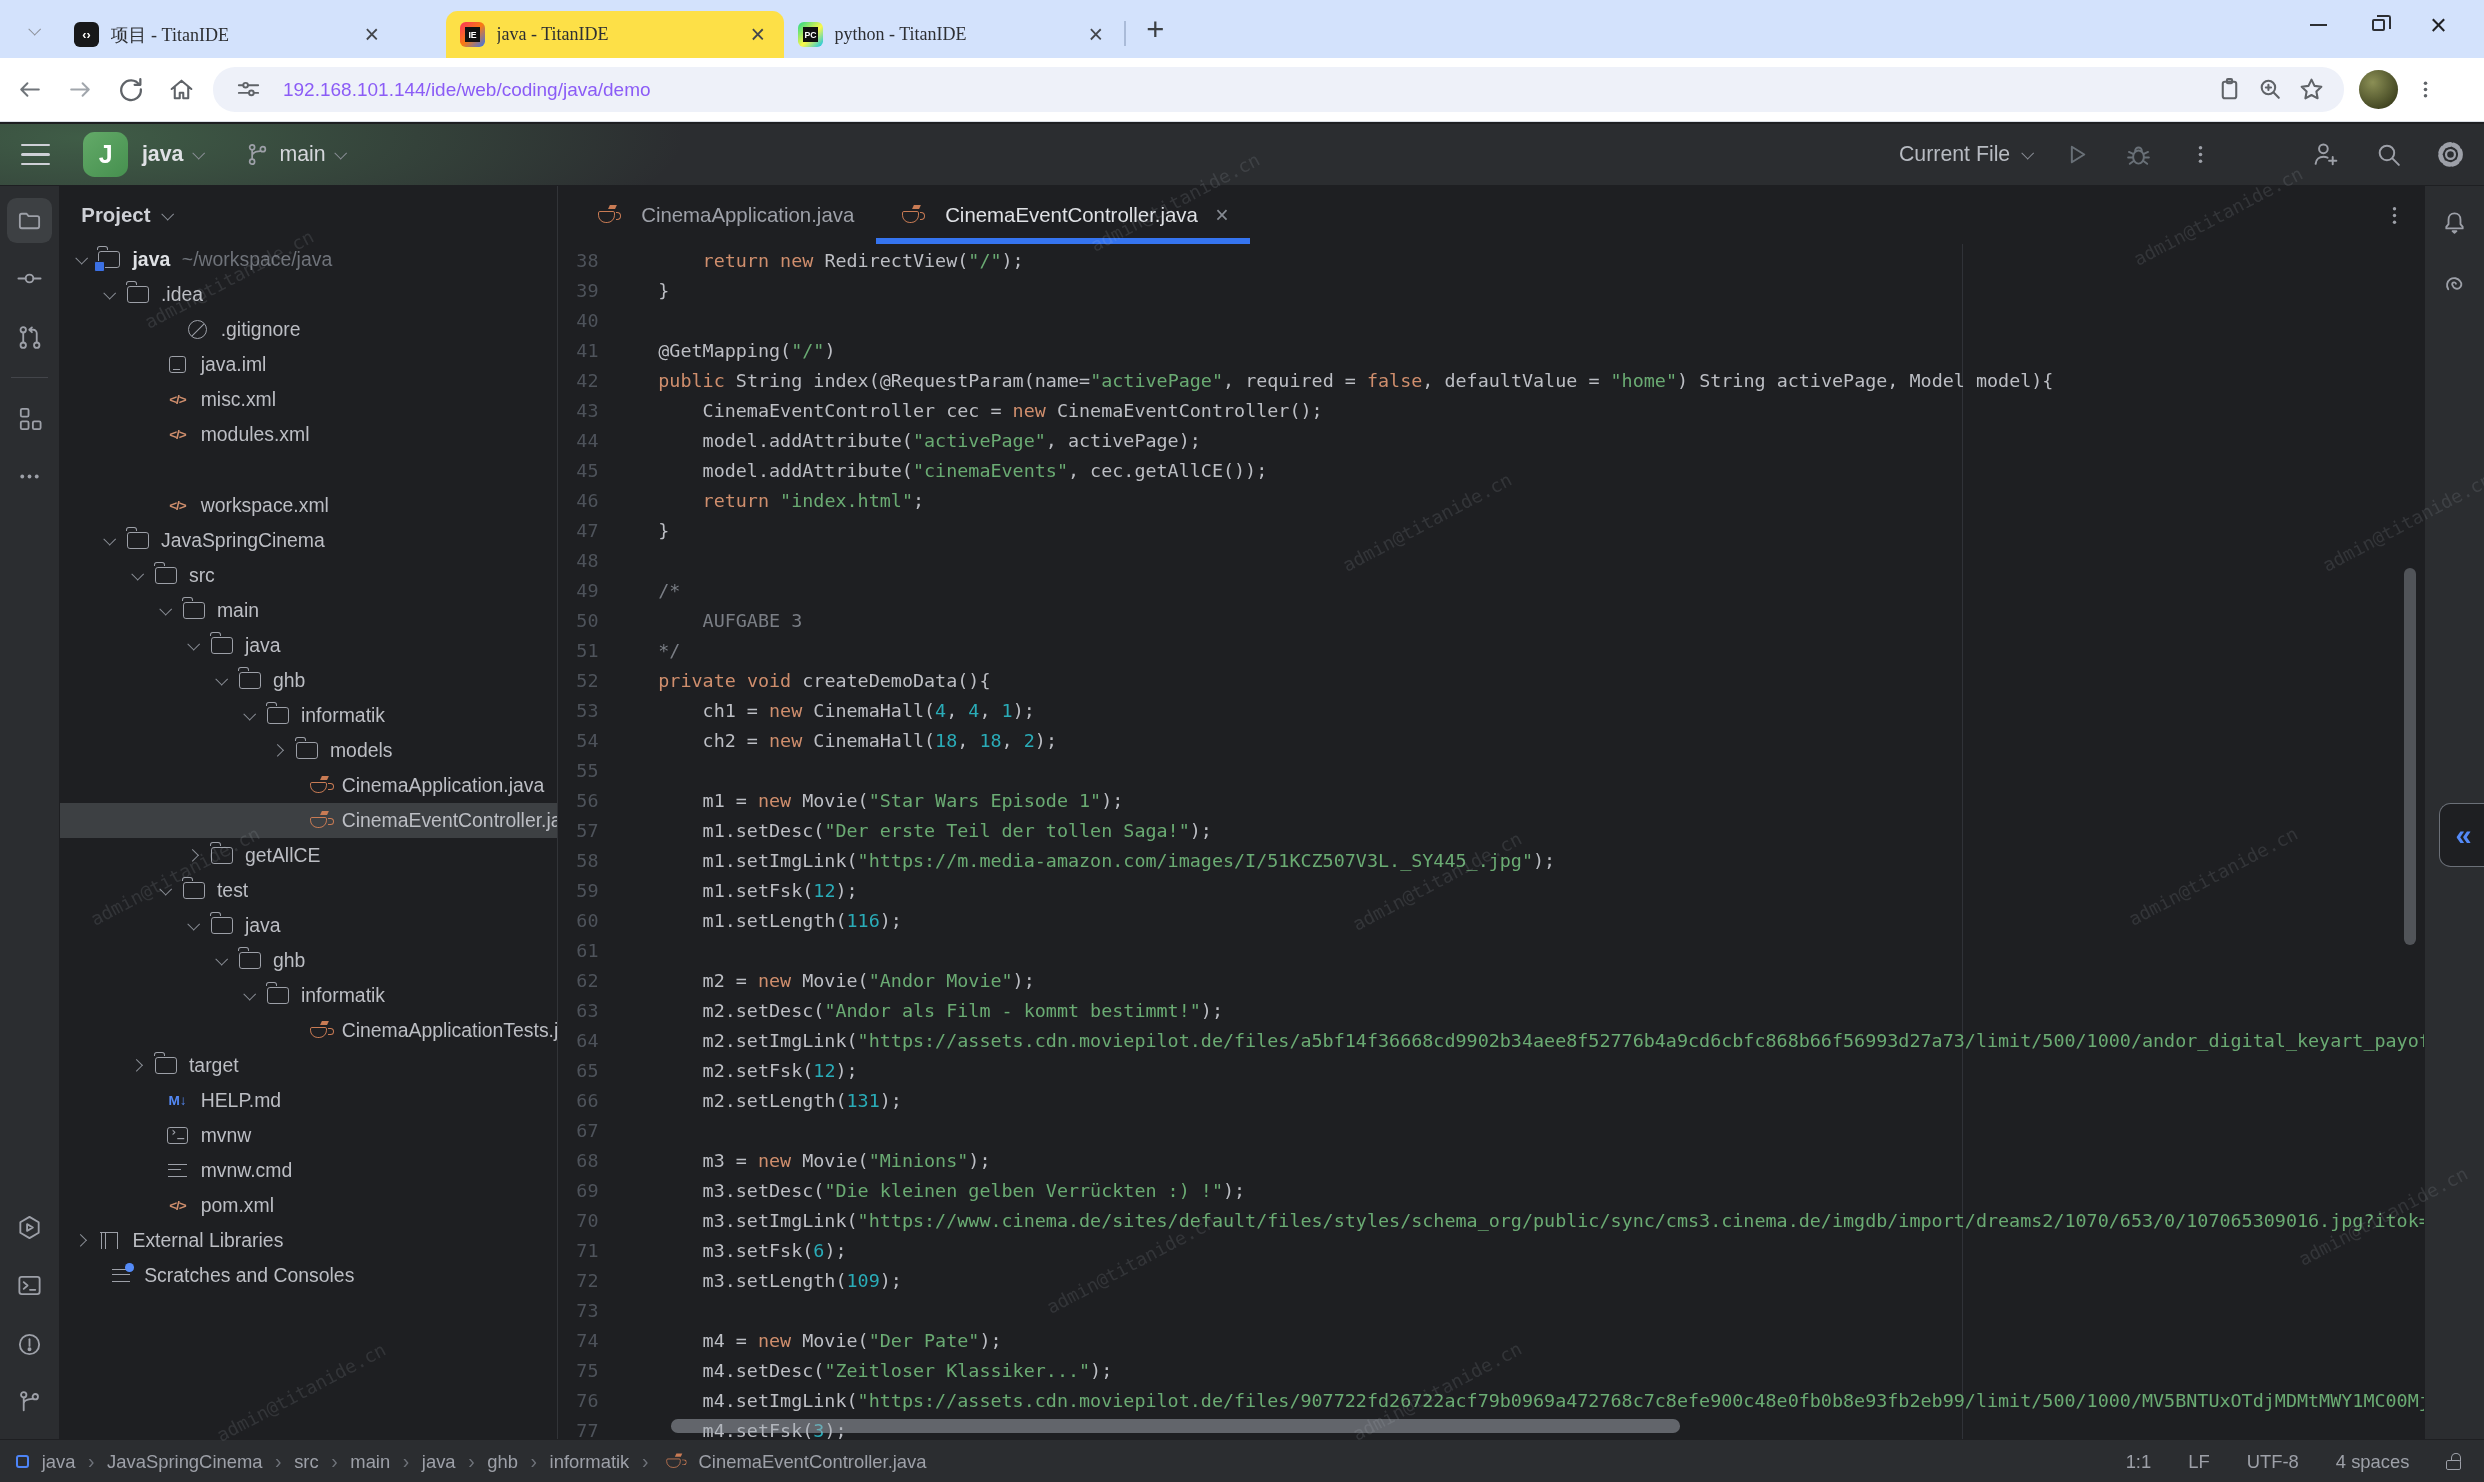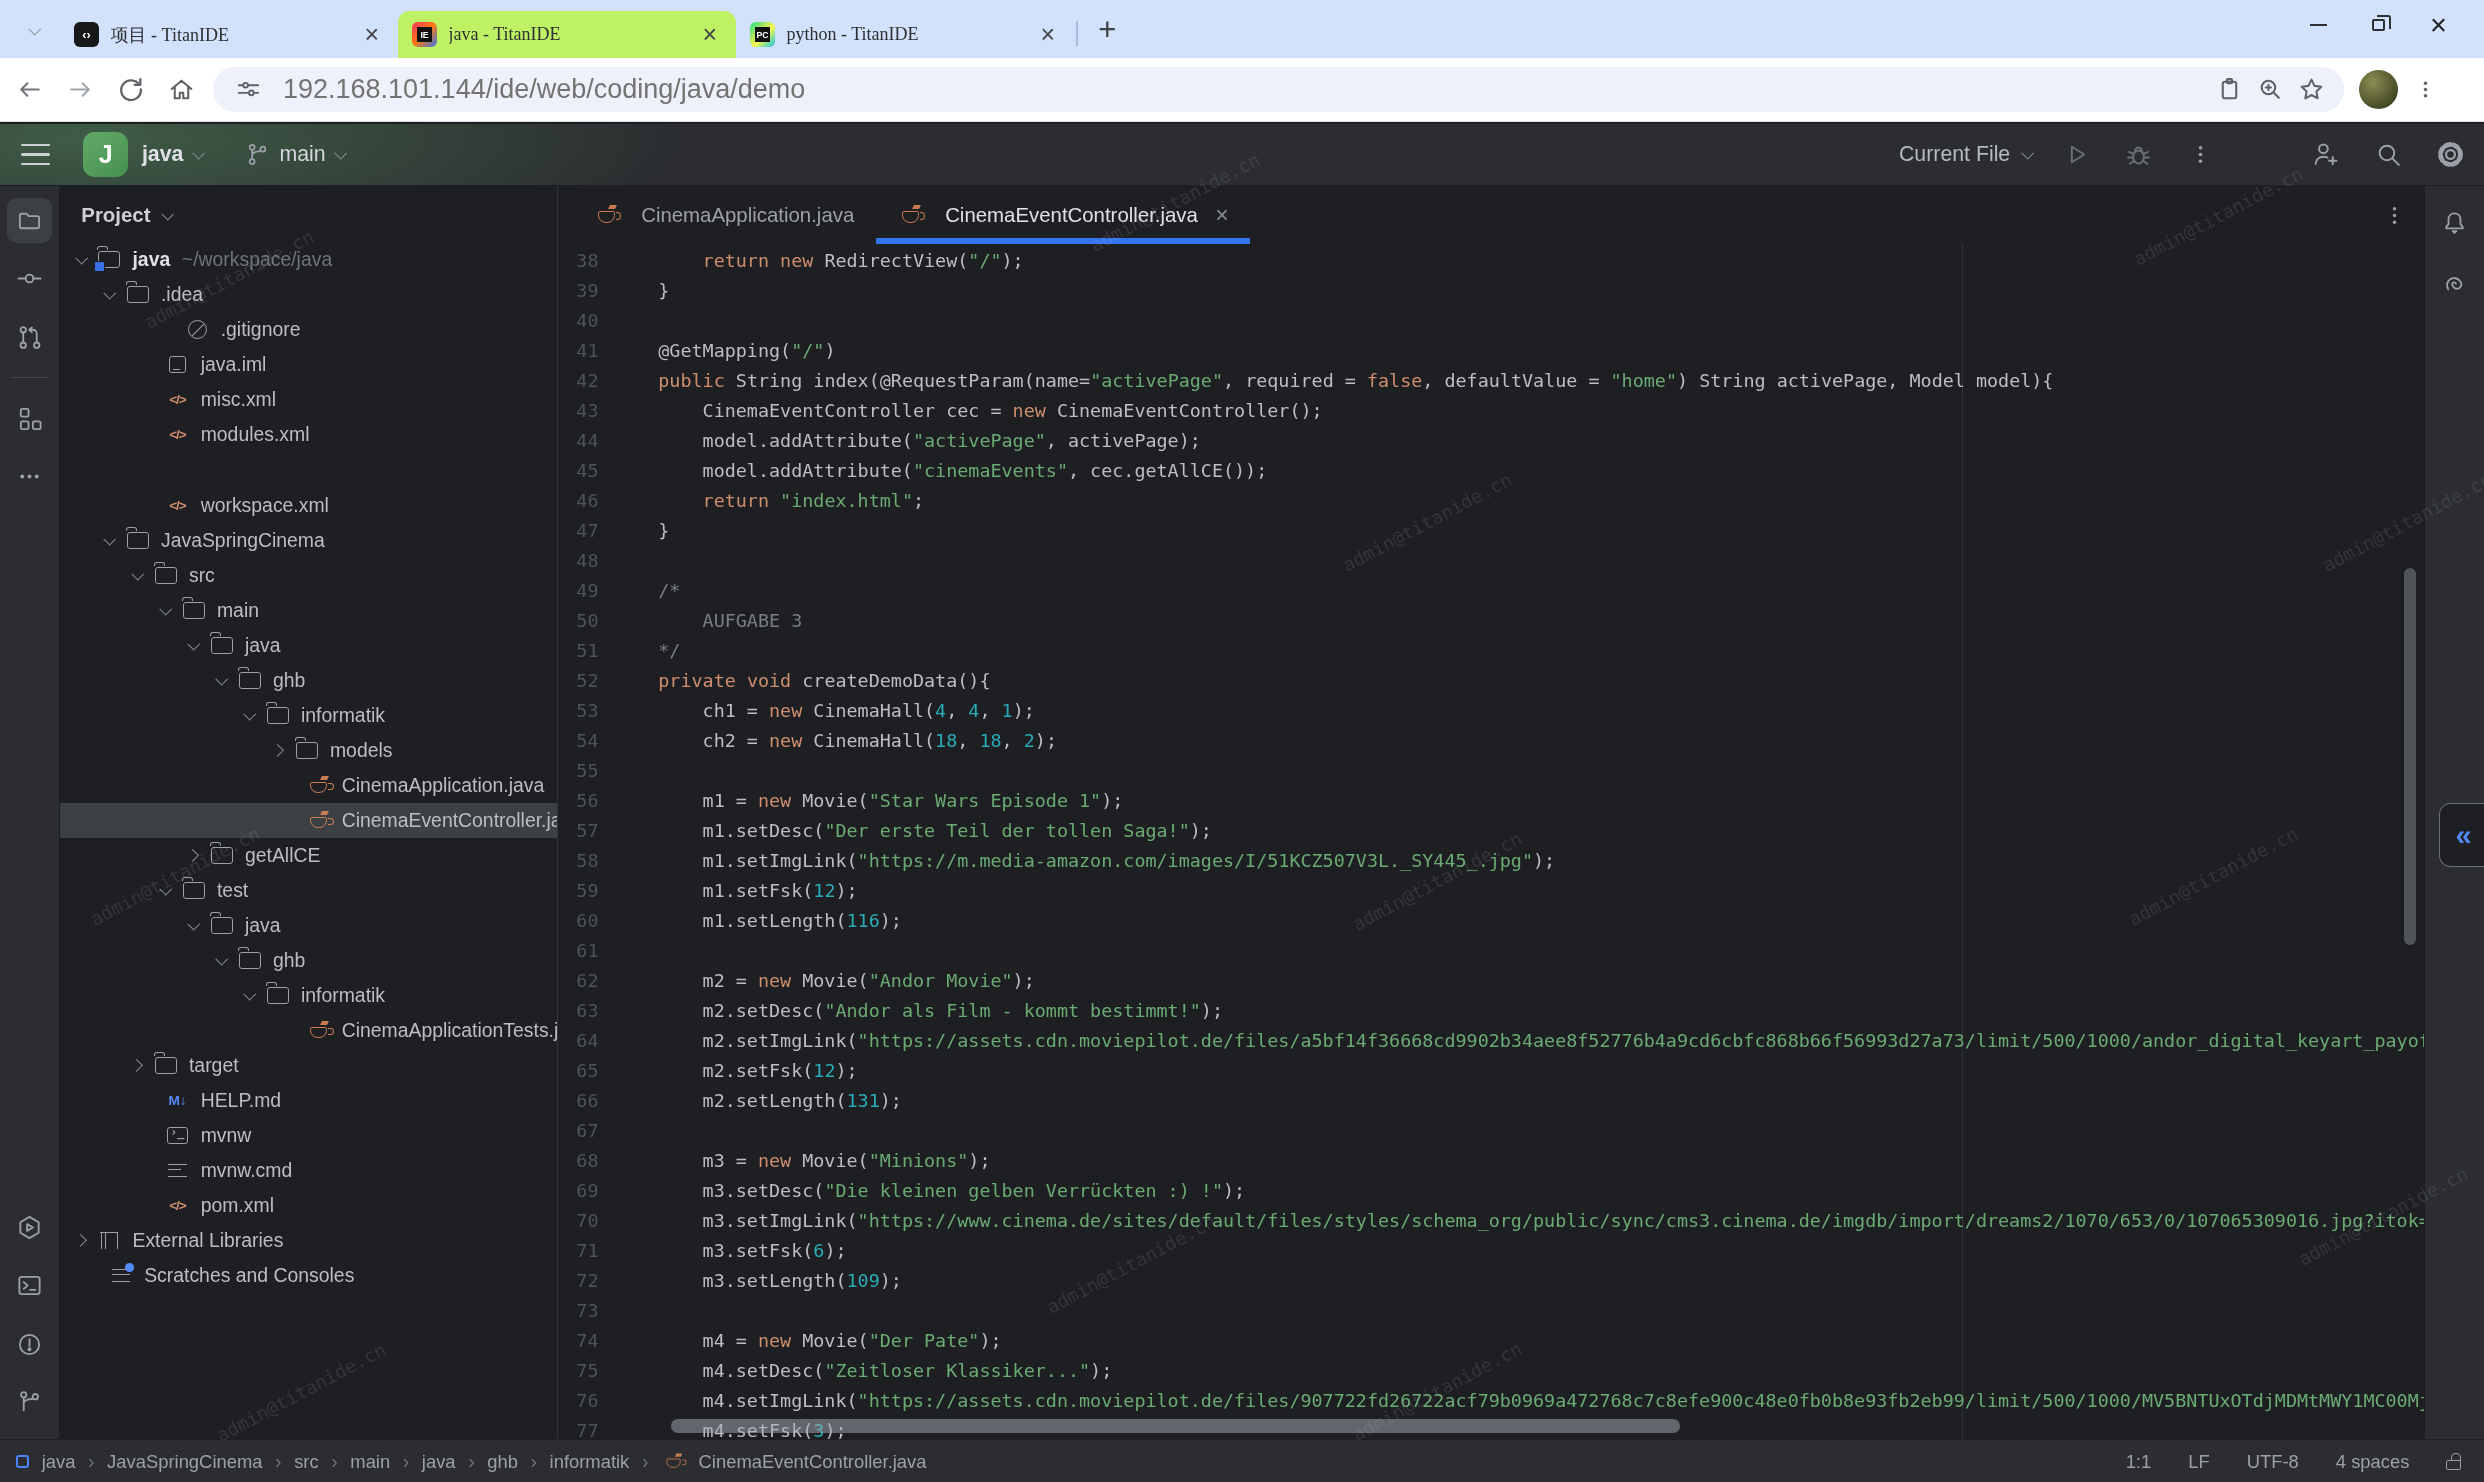--- a/index.html
+++ b/index.html
@@ -12,7 +12,7 @@
   .tabsearch { width:39px; height:39px; margin:0 7.8px 7.8px 13.6px; display:flex; align-items:center; justify-content:center; }
   .btab { height:47px; display:flex; align-items:center; padding:0 15.5px 0 13.6px; border-radius:11.6px 11.6px 0 0; width:338px; position:relative; }
   .btab .ttitle { font-size:18px; color:#2d2f33; margin-left:11.6px; flex:1; white-space:nowrap; overflow:hidden;font-family:Liberation Serif, serif; }
-  .btab.active { background:#bef264; }
+  .btab.active { background:#fde047;margin-left:48px; }
   .btab .tclose { font-size:25px; color:#44474c; line-height:1; padding:0 3.9px; }
   .tsep { width:1.9px; height:25px; background:#aabbd8; margin:0 7.8px 11.6px 1.9px; }
   .newtab { font-size:31px; color:#3c4043; margin:0 0 9.7px 3.9px; width:35px; text-align:center; }

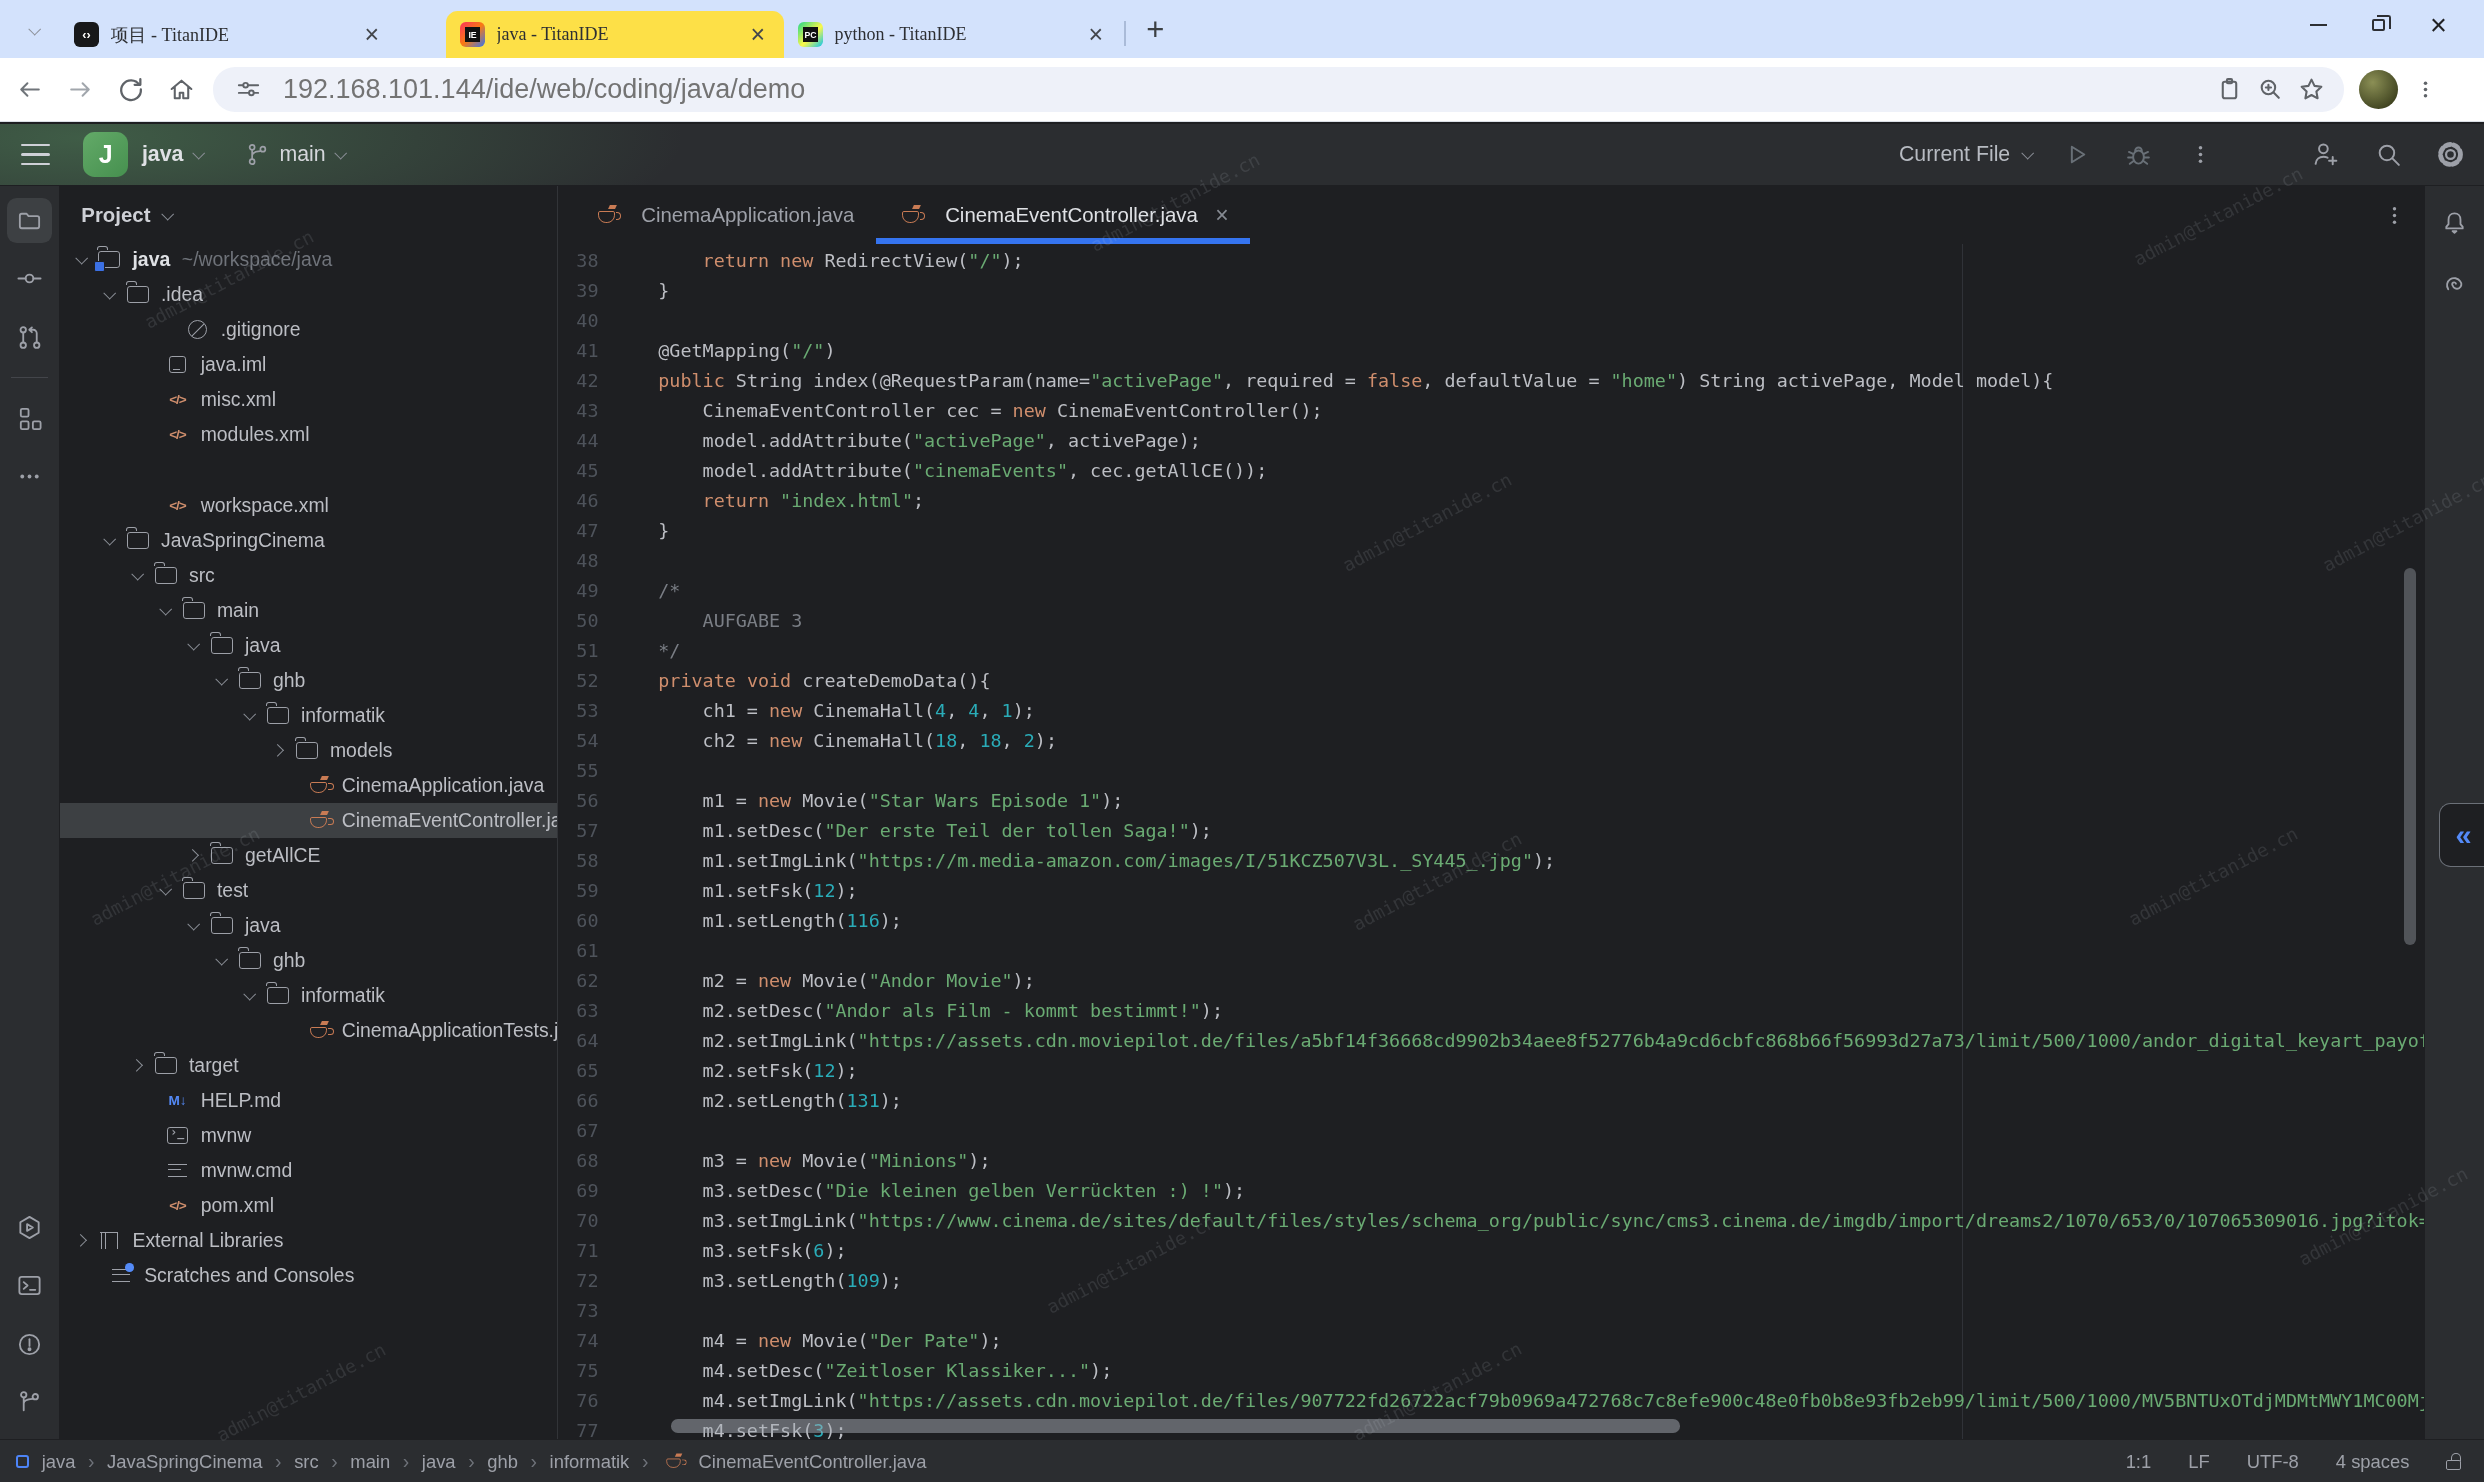--- a/index.html
+++ b/index.html
@@ -31,7 +31,7 @@
   .toolbar { height:64px; background:#ffffff; display:flex; align-items:center; border-bottom:1.9px solid #dadfe6; }
   .navbtn { width:43px; height:43px; display:flex; align-items:center; justify-content:center; margin-left:7.8px; flex:none; }
   .omnibox { height:45px; background:#eef1f9; border-radius:22px; flex:1; max-width:2131px; margin-left:9.7px; display:flex; align-items:center; padding:0 11.6px 0 15.5px; }
-  .omnibox .url { font-size:27px; color:#737373; flex:1; margin-left:13.6px; white-space:nowrap; overflow:hidden; }
+  .omnibox .url { font-size:19px; color:#8b5cf6; flex:1; margin-left:13.6px; white-space:nowrap; overflow:hidden; }
   .obicon { width:41px; height:41px; display:flex; align-items:center; justify-content:center; flex:none; }
   .avatar { width:39px; height:39px; border-radius:50%; margin-left:15.5px; flex:none;
             background:radial-gradient(circle at 35% 32%, #8b8f55, #55592f 55%, #333617 90%); }

